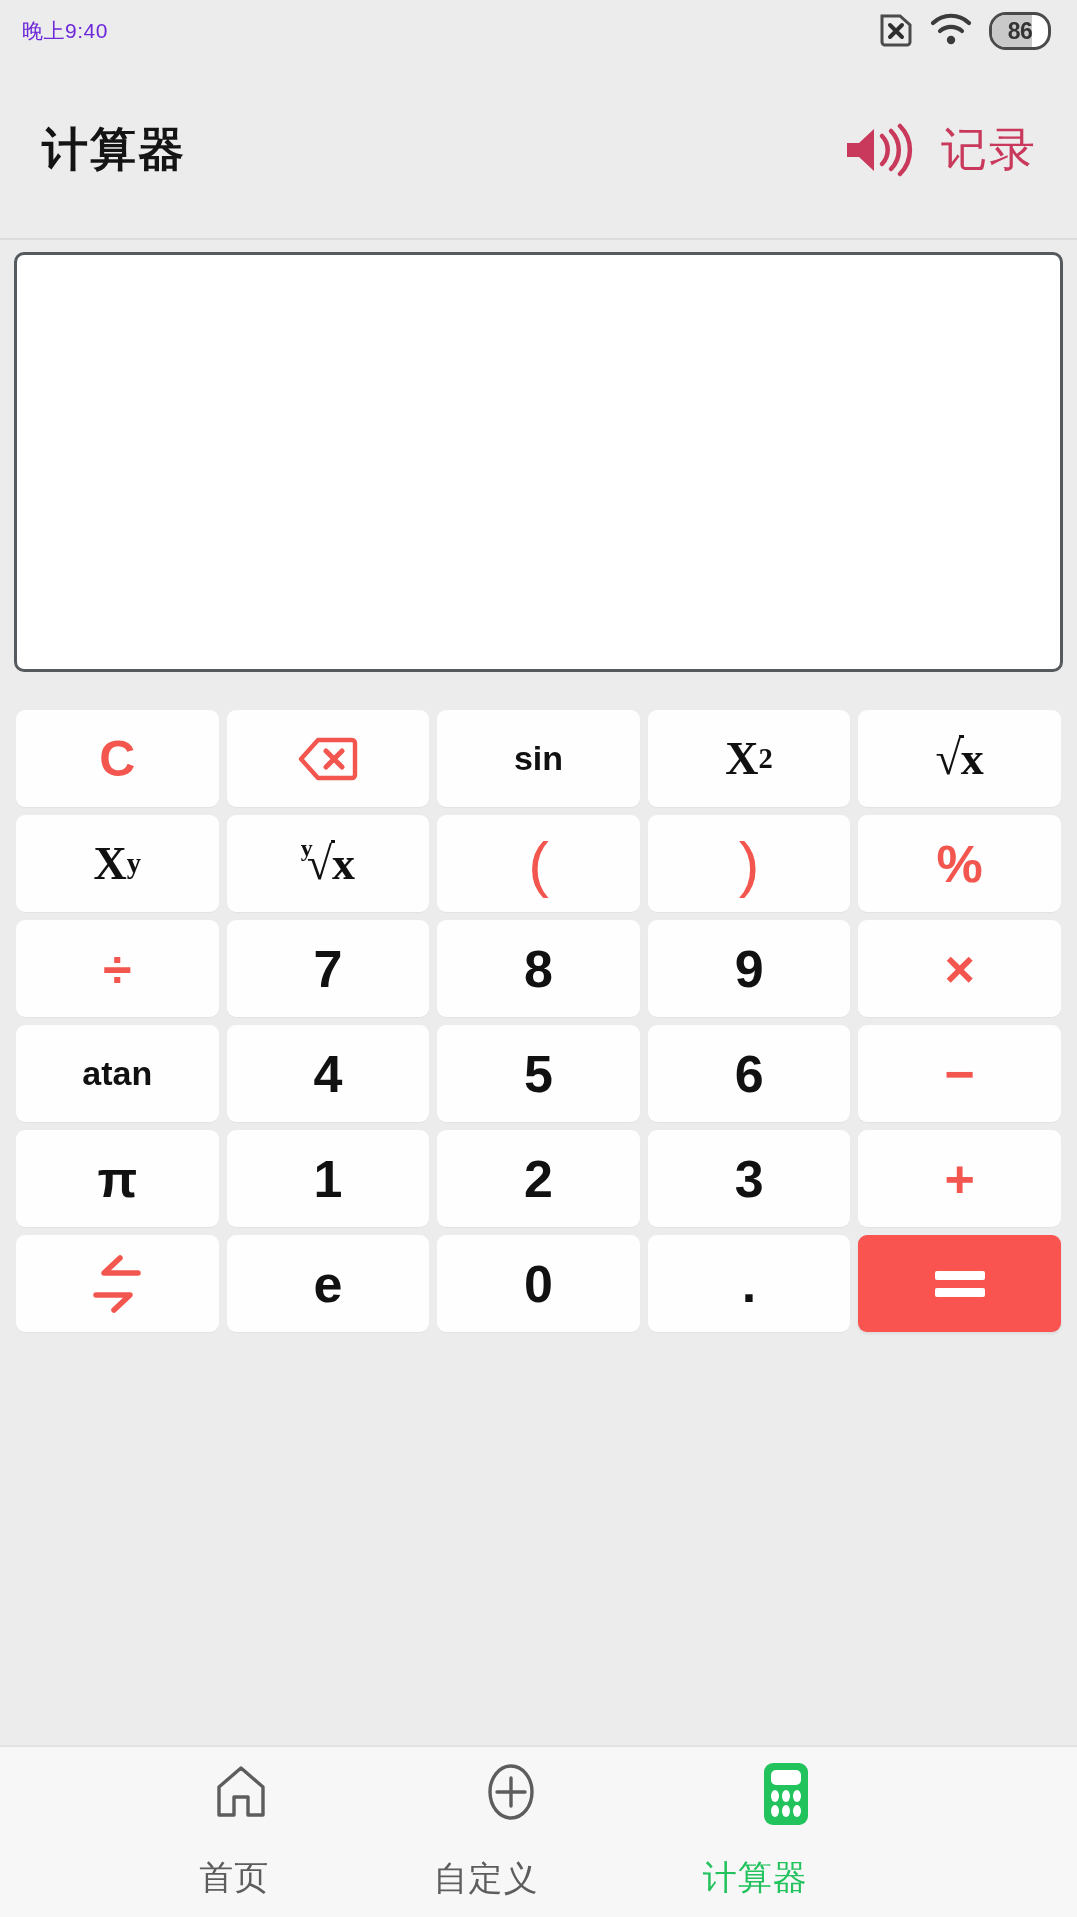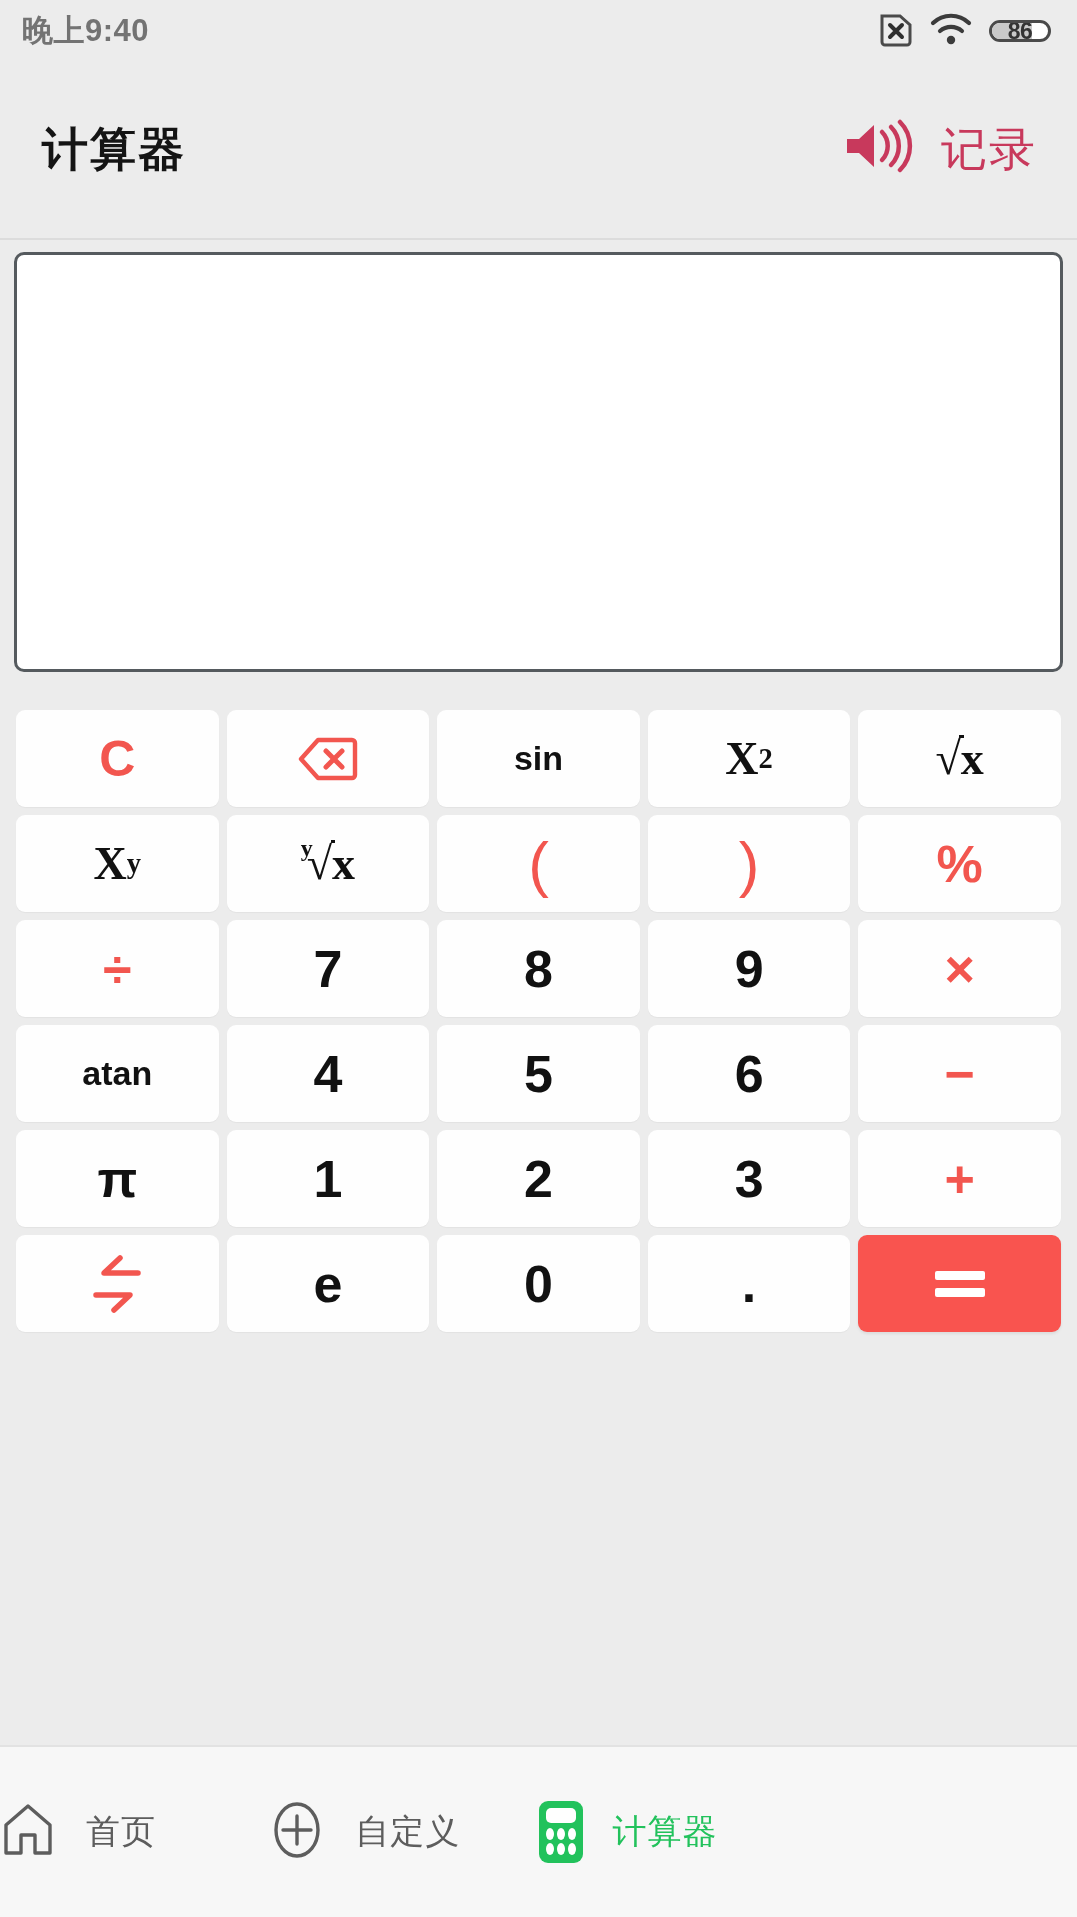--- a/index.html
+++ b/index.html
@@ -21,9 +21,9 @@
     background:#ececec;
   }
   .status-time{
-    font-size:31px;
-    font-weight:700;
-    color:#737373;
+    font-size:21px;
+    font-weight:400;
+    color:#6d28d9;
     letter-spacing:.5px;
   }
   .status-icons{ display:flex; align-items:center; gap:17px; }

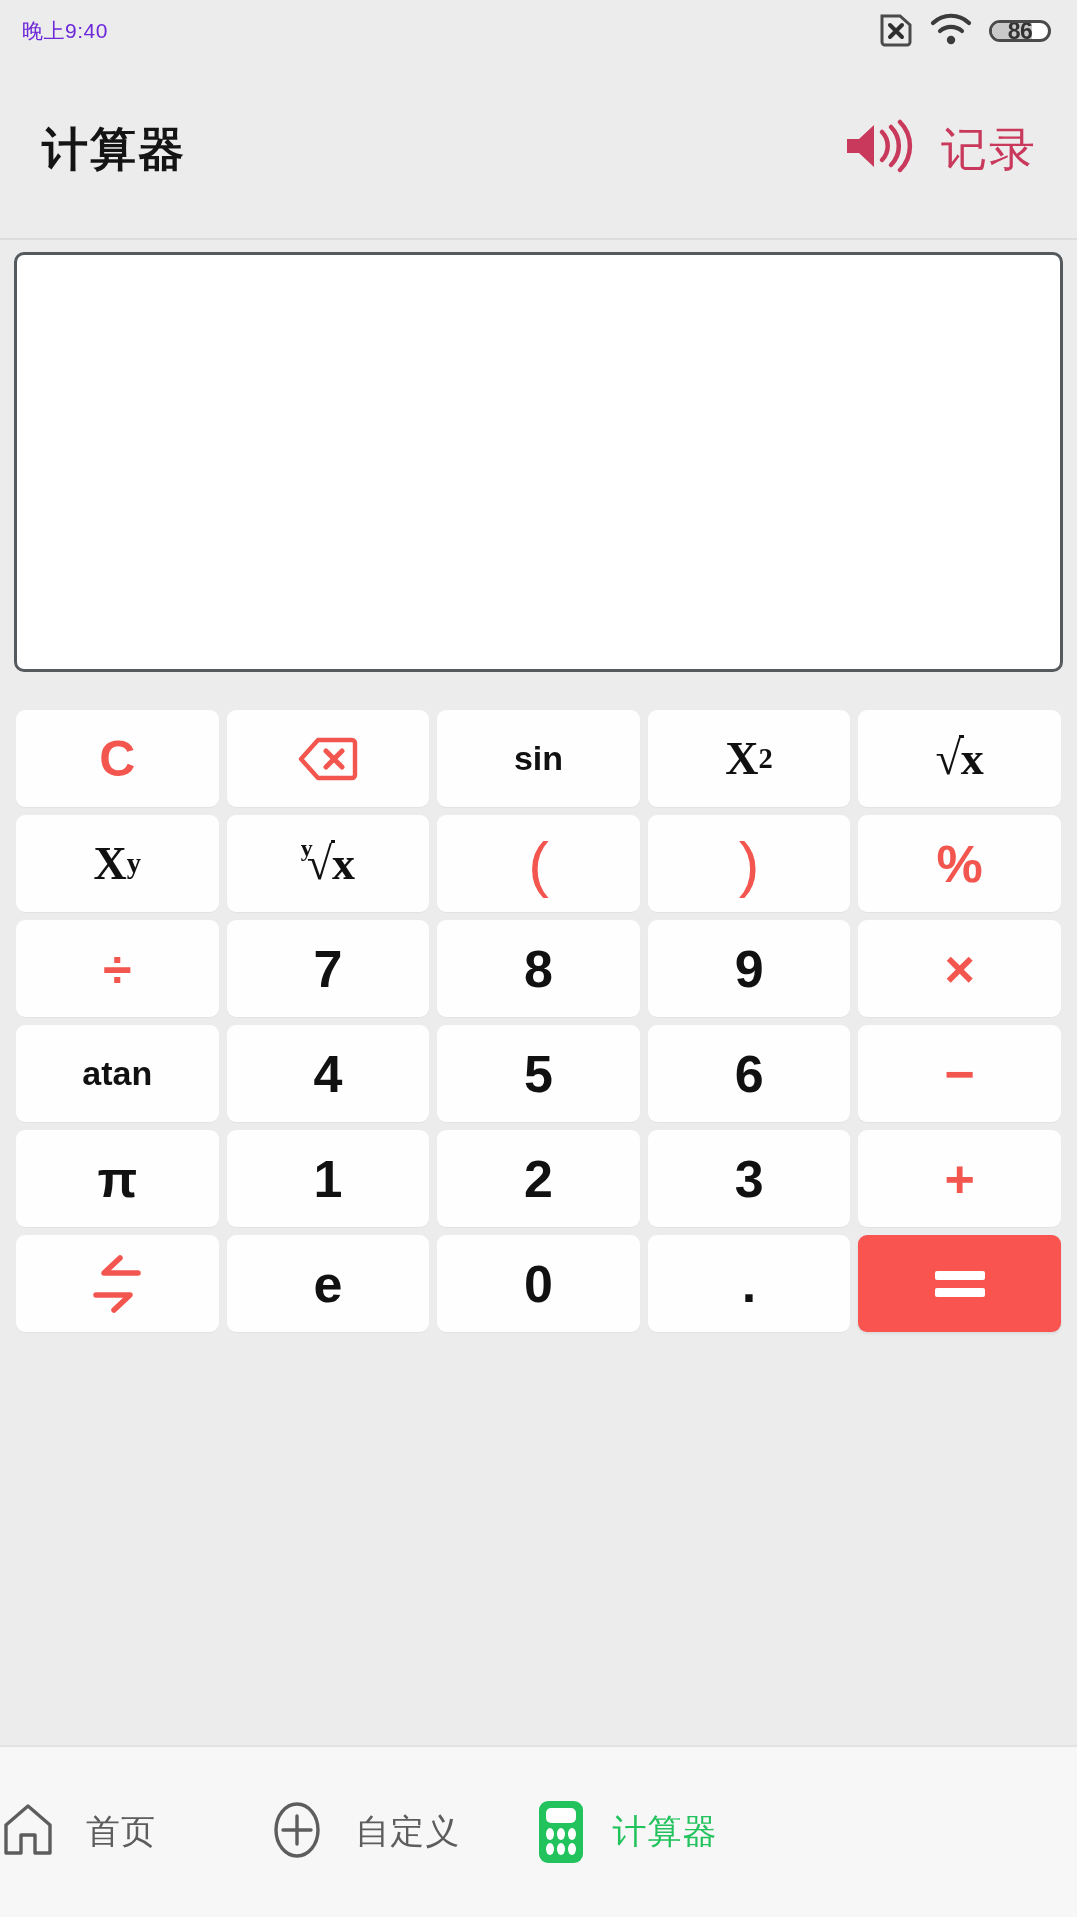--- a/index.html
+++ b/index.html
@@ -30,7 +30,7 @@
   .sim-icon{ display:block; }
   .wifi-icon{ display:block; }
   .battery{
-    width:62px; height:22px;
+    width:62px; height:38px;
     border:3px solid #4a4a4a;
     border-radius:17px;
     position:relative;

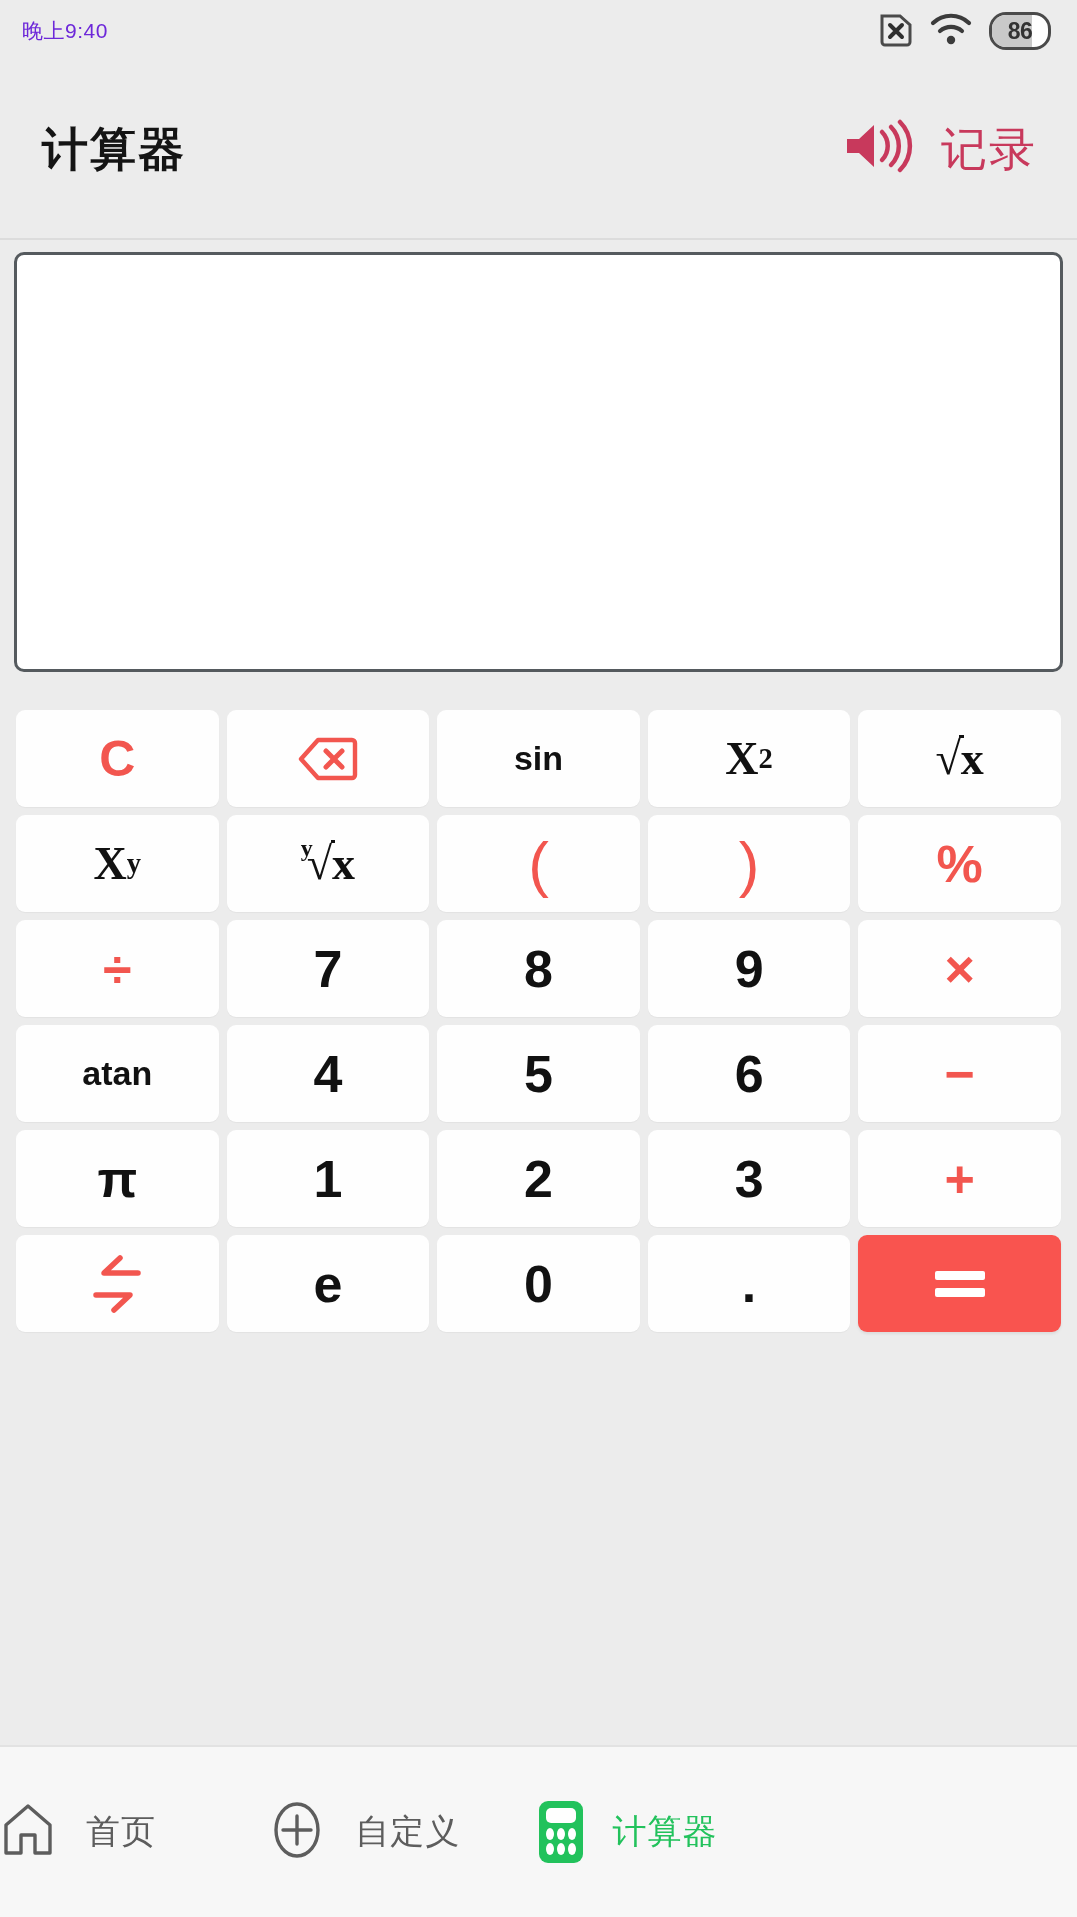--- a/index.html
+++ b/index.html
@@ -69,7 +69,7 @@
   }
   .appbar-right{
     display:flex;
-    align-items:flex-start;
+    align-items:flex-end;
     gap:28px;
   }
   .history-link{

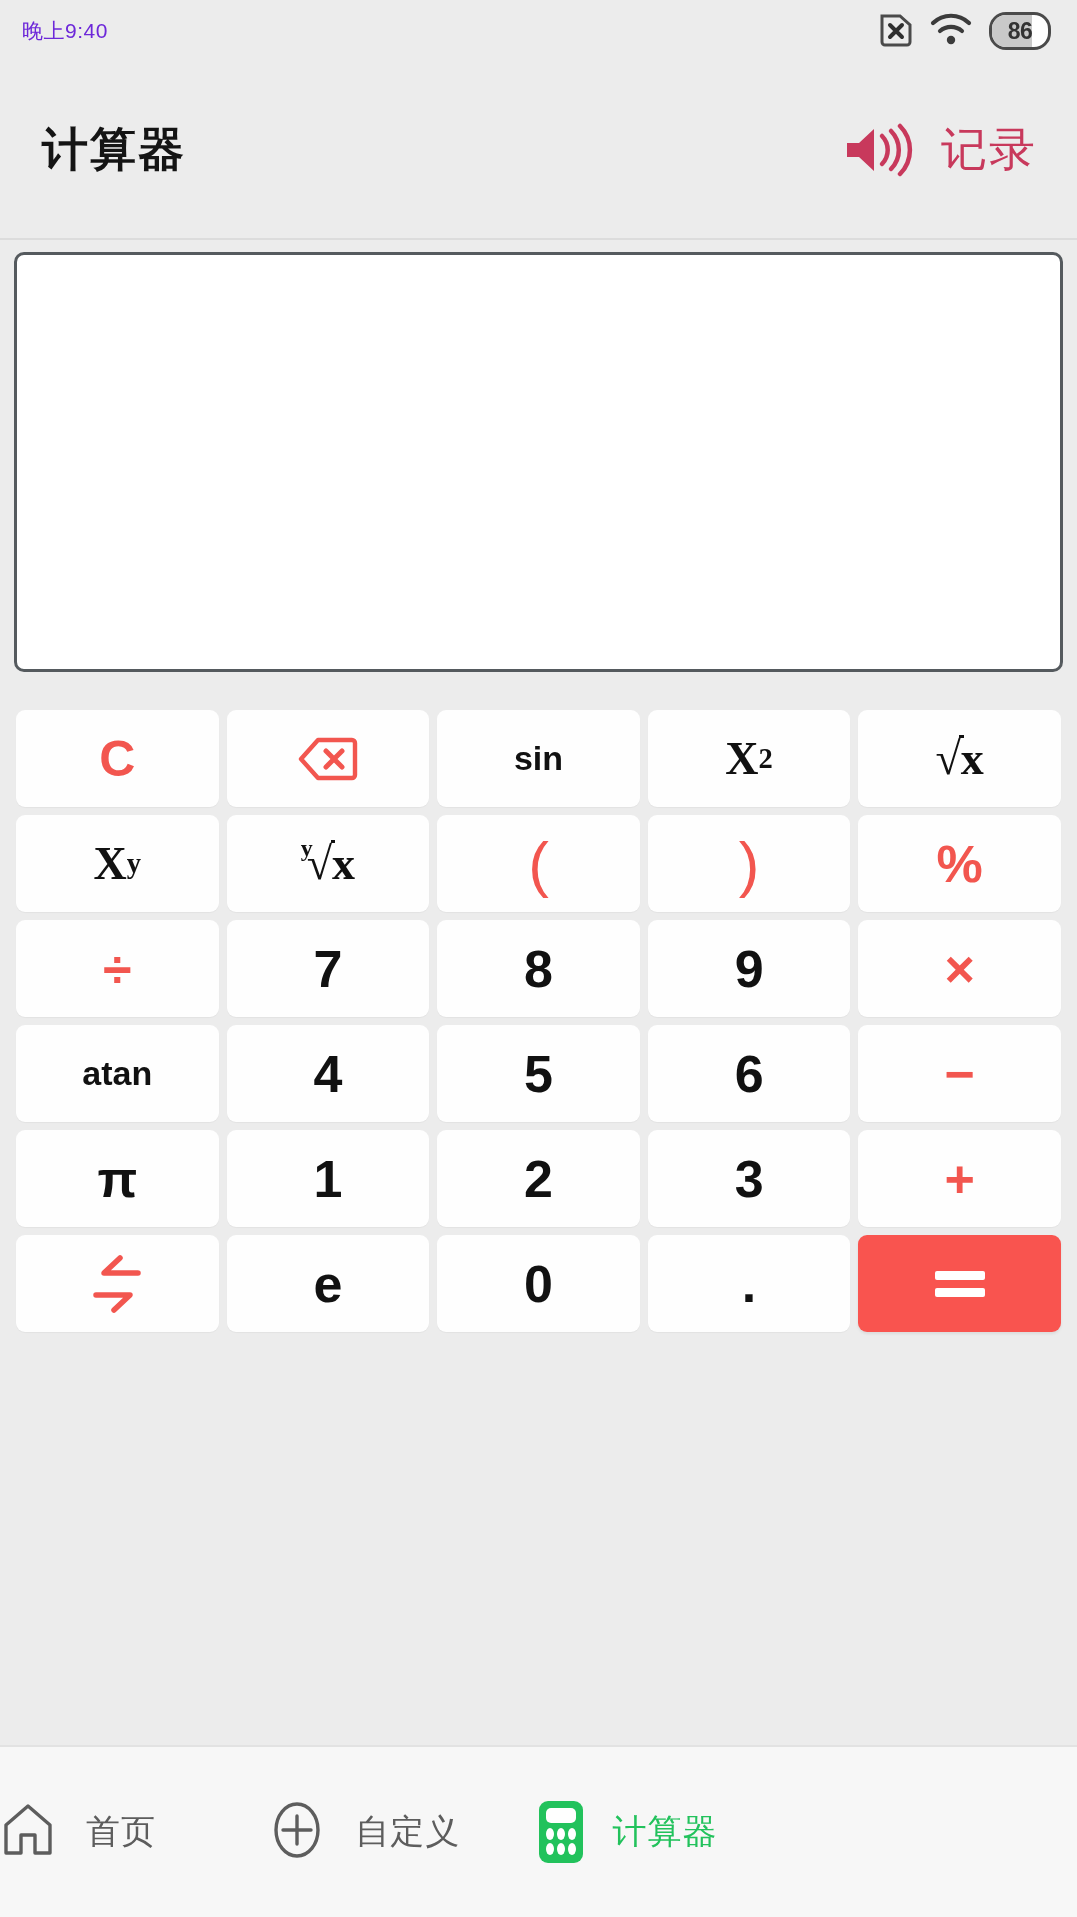--- a/index.html
+++ b/index.html
@@ -165,8 +165,8 @@
   }
   .nav-item{
     display:flex;
-    flex-direction:row;
-    align-items:center;
+    flex-direction:column;
+    align-items:flex-end;
     gap:30px;
   }
   .nav-label{

